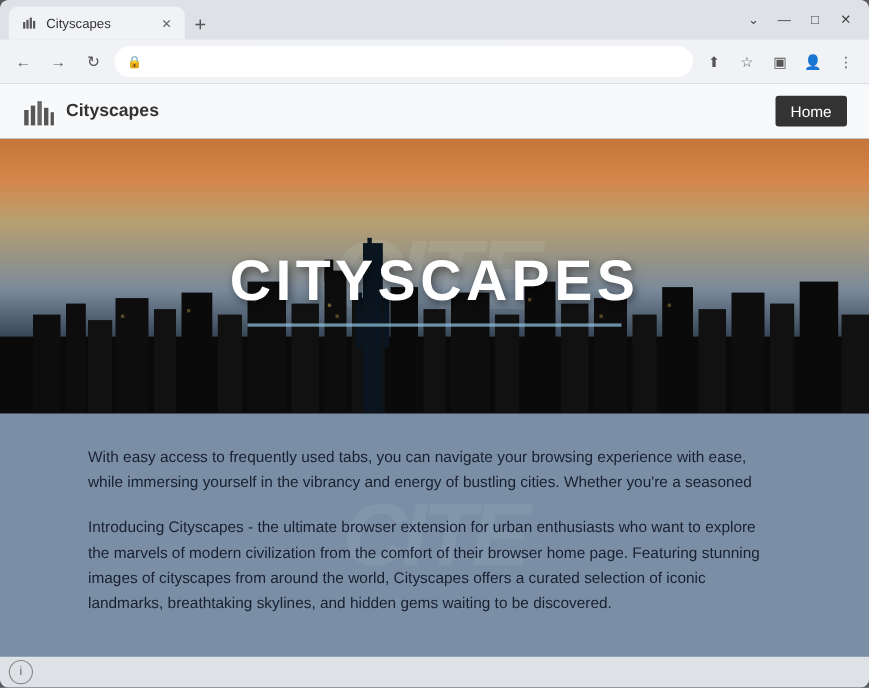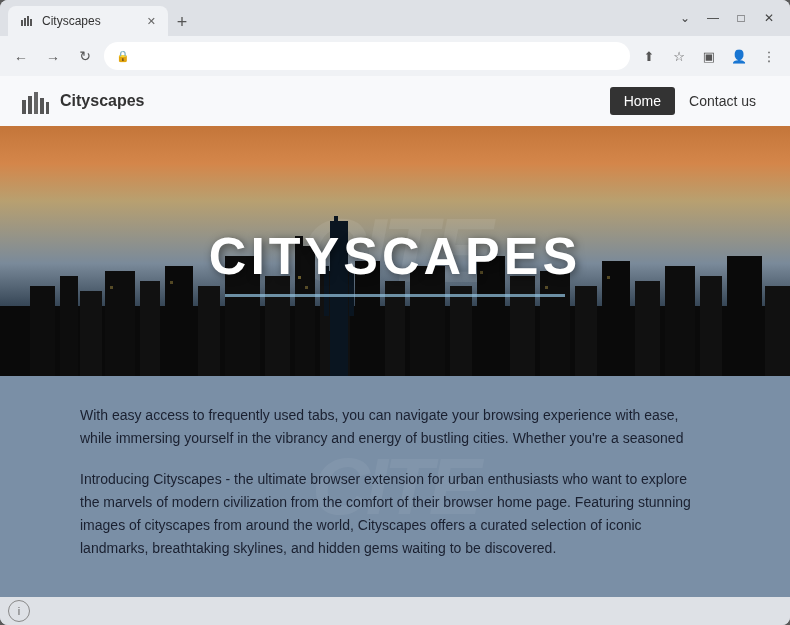--- a/index.html
+++ b/index.html
@@ -364,7 +364,6 @@
         </div>
         <nav class="nav-links">
           <a class="nav-link active">Home</a>
-          <a class="nav-link">Contact us</a>
         </nav>
       </div>
 

